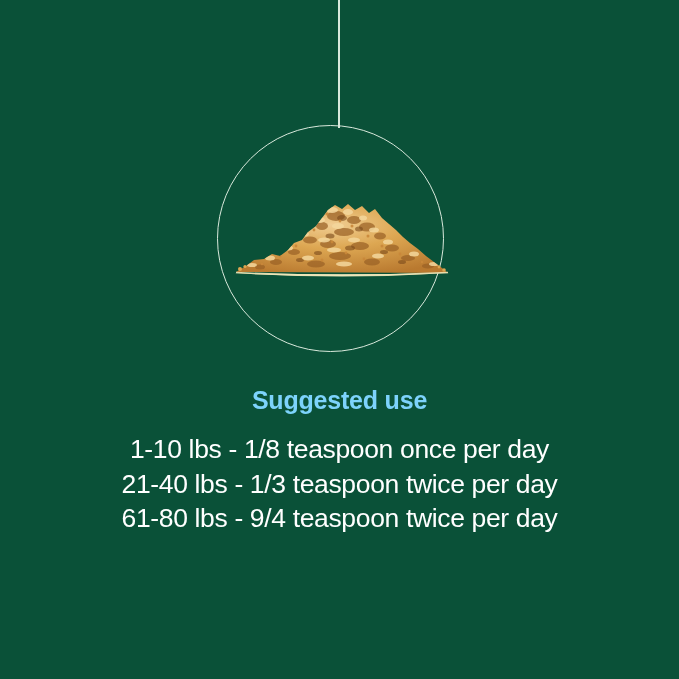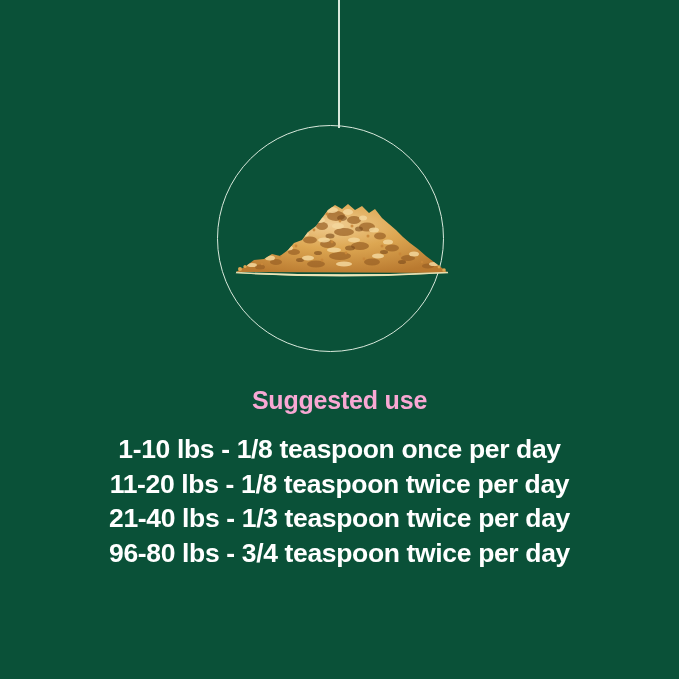--- a/index.html
+++ b/index.html
@@ -61,7 +61,7 @@
     font-size: 25px;
     font-weight: bold;
     letter-spacing: -0.2px;
-    color: #f9a8d4;
+    color: #7dd3fc;
   }
   .dose-list {
     position: absolute;

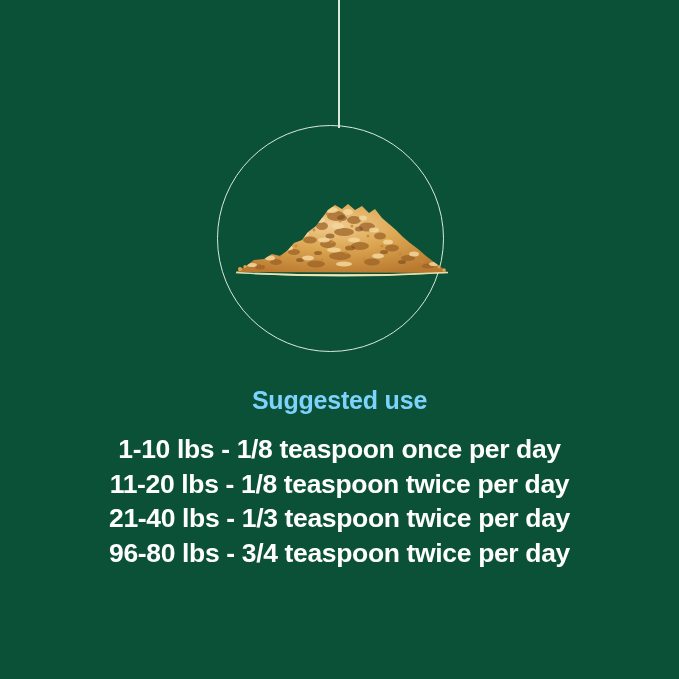--- a/index.html
+++ b/index.html
@@ -72,7 +72,7 @@
   }
   .dose-line {
     font-size: 26.5px;
-    font-weight: bold;
+    font-weight: normal;
     color: #ffffff;
     line-height: 34.7px;
     letter-spacing: -0.35px;

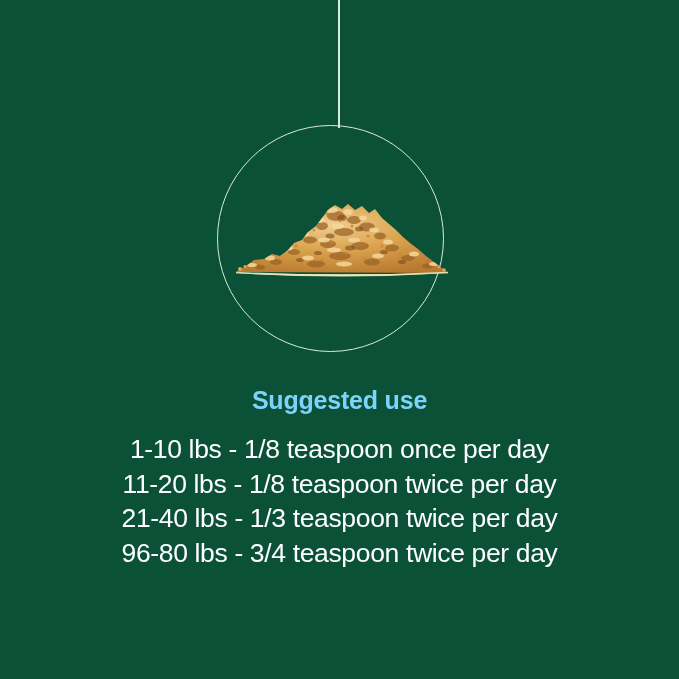--- a/index.html
+++ b/index.html
@@ -202,7 +202,6 @@
 
   <div class="dose-list">
     <div class="dose-line">1-10 lbs - 1/8 teaspoon once per day</div>
-    <div class="dose-line">11-20 lbs - 1/8 teaspoon twice per day</div>
     <div class="dose-line">21-40 lbs - 1/3 teaspoon twice per day</div>
     <div class="dose-line">96-80 lbs - 3/4 teaspoon twice per day</div>
   </div>

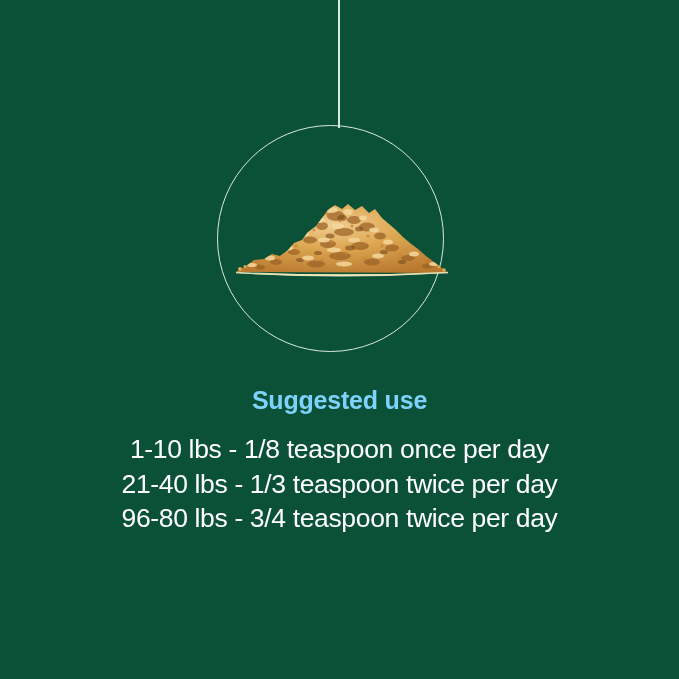--- a/index.html
+++ b/index.html
@@ -203,7 +203,7 @@
   <div class="dose-list">
     <div class="dose-line">1-10 lbs - 1/8 teaspoon once per day</div>
     <div class="dose-line">21-40 lbs - 1/3 teaspoon twice per day</div>
-    <div class="dose-line">96-80 lbs - 3/4 teaspoon twice per day</div>
+    <div class="dose-line">61-80 lbs - 9/4 teaspoon twice per day</div>
   </div>
 
 </div>

